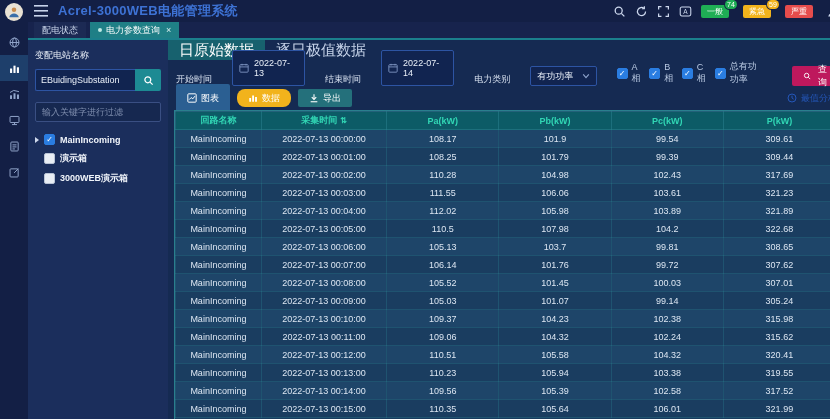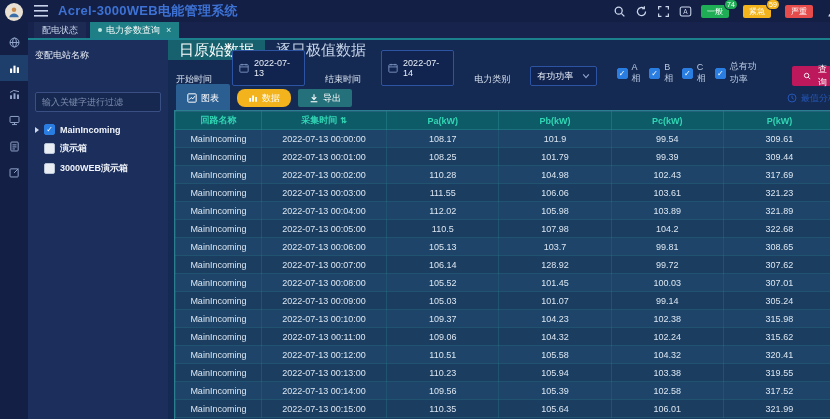--- a/index.html
+++ b/index.html
@@ -38,7 +38,7 @@
 
   
   .panel { width:140px; background:#1b2e5c; padding:9px 7px; flex-shrink:0; }
-  .panel-label { font-size:9px; color:#e8eef7; margin-bottom:19px; }
+  .panel-label { font-size:9px; color:#e8eef7; margin-bottom:7px; }
   .station-row { display:flex; height:22px; }
   .station-input { flex:1; min-width:0; background:#112450; border:1px solid #2d54a3; border-right:none; border-radius:2px 0 0 2px; color:#e9eff8; font-size:9px; padding:0 5px; outline:none; font-family:"Liberation Sans",sans-serif; }
   .station-search-btn { width:26px; background:#1d8a93; border:none; border-radius:0 2px 2px 0; color:#fff; display:flex; align-items:center; justify-content:center; cursor:pointer; }

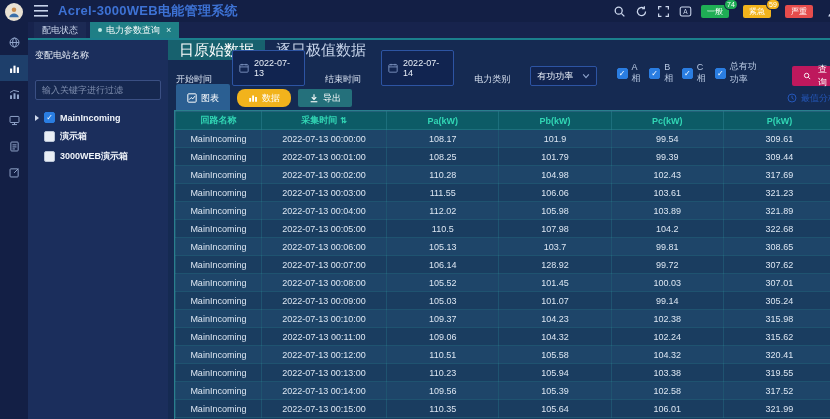--- a/index.html
+++ b/index.html
@@ -211,6 +211,15 @@
 
       <div class="panel">
         <div class="panel-label">变配电站名称</div>
+        <div class="station-row">
+          <input class="station-input" type="text" value="EBuidingSubstation" style="">
+          <button class="station-search-btn">
+            <svg viewBox="0 0 16 16" fill="none" stroke="currentColor" stroke-width="1.8">
+                <circle cx="7" cy="7" r="4.3"></circle>
+                <line x1="10.3" y1="10.3" x2="14" y2="14"></line>
+              </svg>
+          </button>
+        </div>
         <input class="filter-input" type="text" placeholder="输入关键字进行过滤" style="">
         <div class="tree">
             <div class="tree-item">

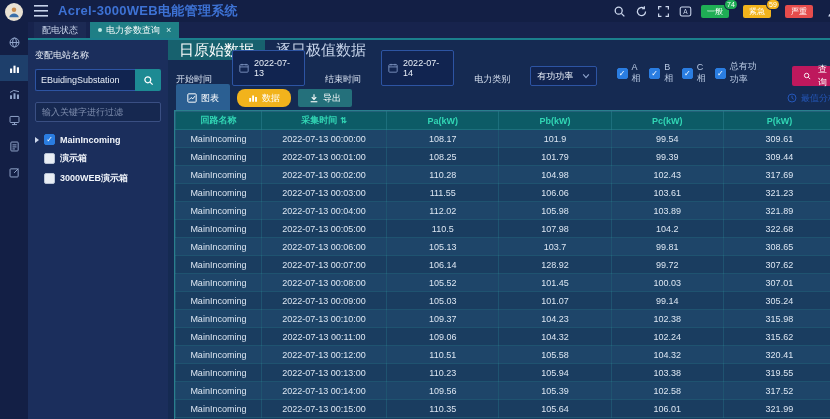--- a/index.html
+++ b/index.html
@@ -408,7 +408,7 @@
                   <td>MainIncoming</td>
                   <td>2022-07-13 00:07:00</td>
                   <td>106.14</td>
-                  <td>128.92</td>
+                  <td>101.76</td>
                   <td>99.72</td>
                   <td>307.62</td>
                 </tr>

